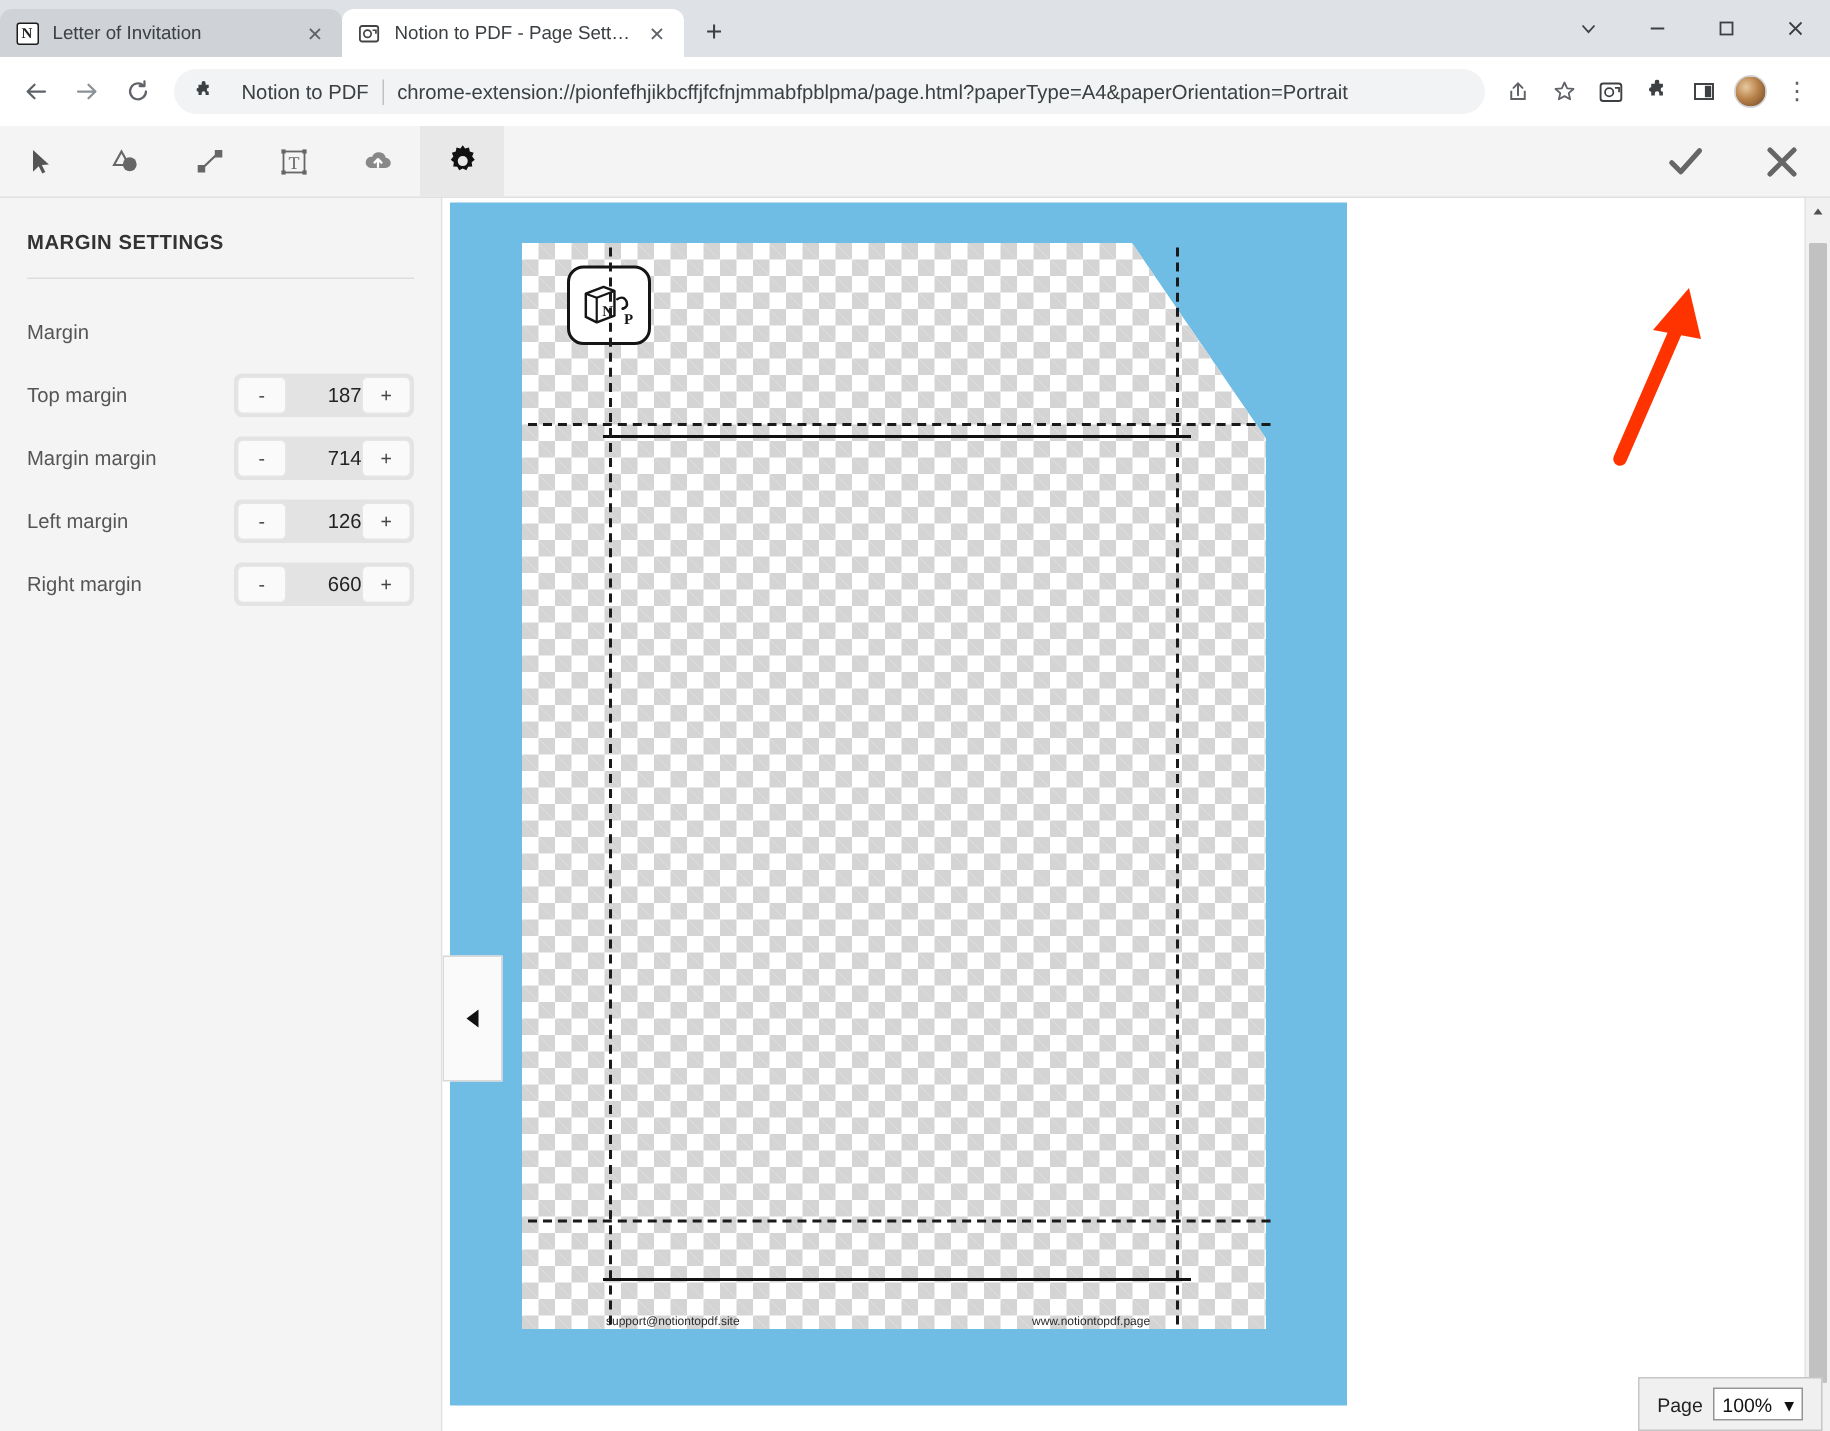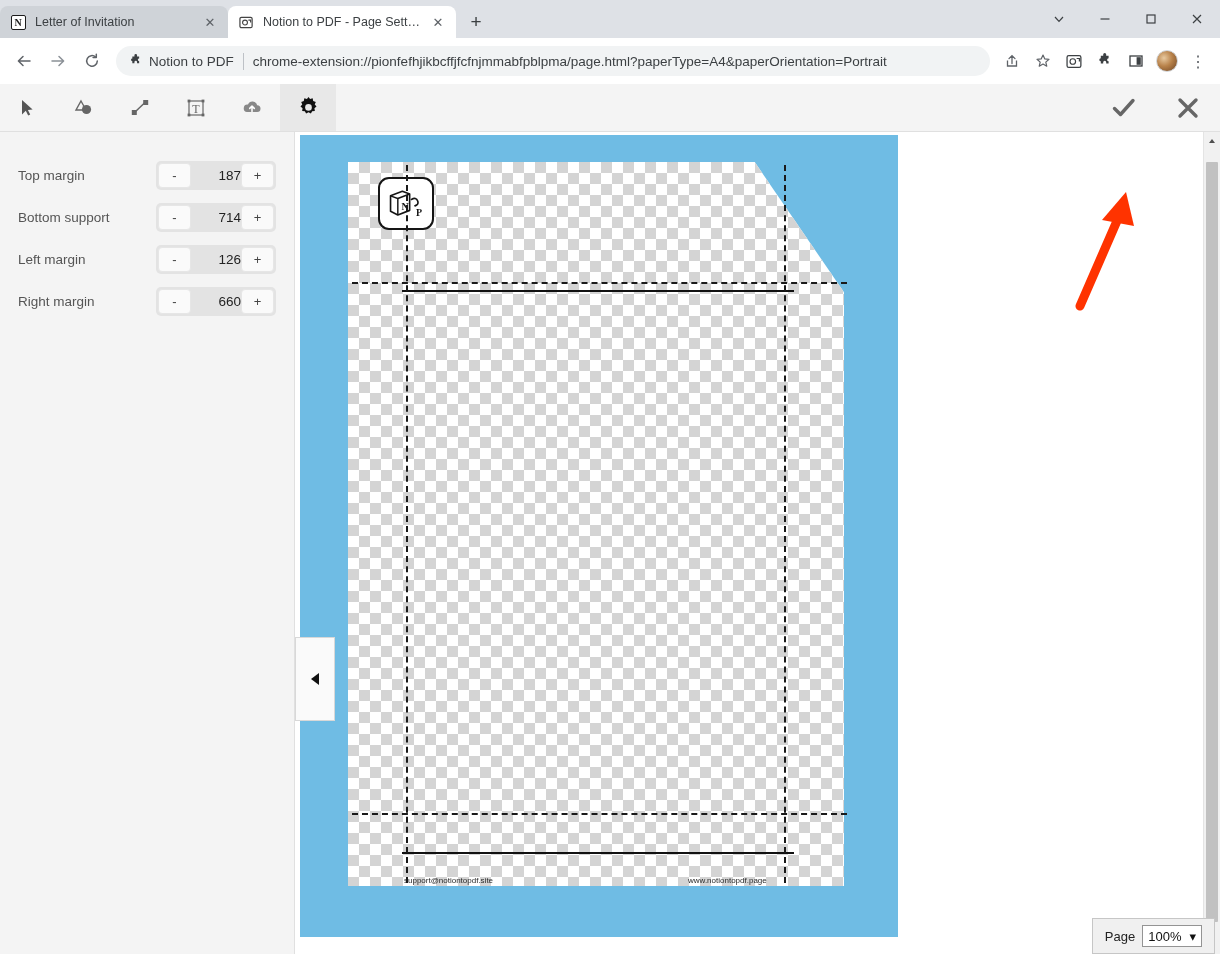--- a/index.html
+++ b/index.html
@@ -67,7 +67,7 @@
     display: flex; align-items: center; padding: 0 13px; gap: 9px;
     margin: 0 6px; font-size: 13.5px; color: #3c4043; overflow: hidden;
   }
-  .ext-chip { display: flex; align-items: center; gap: 6px; flex: 0 0 auto; }
+  .ext-chip { display: flex; align-items: center; gap: 18px; flex: 0 0 auto; }
   .ext-name { font-size: 13.5px; color: #3c4043; white-space: nowrap; }
   .omni-sep { width: 1px; height: 17px; background: #bdc1c6; flex: 0 0 1px; }
   .omni-url {

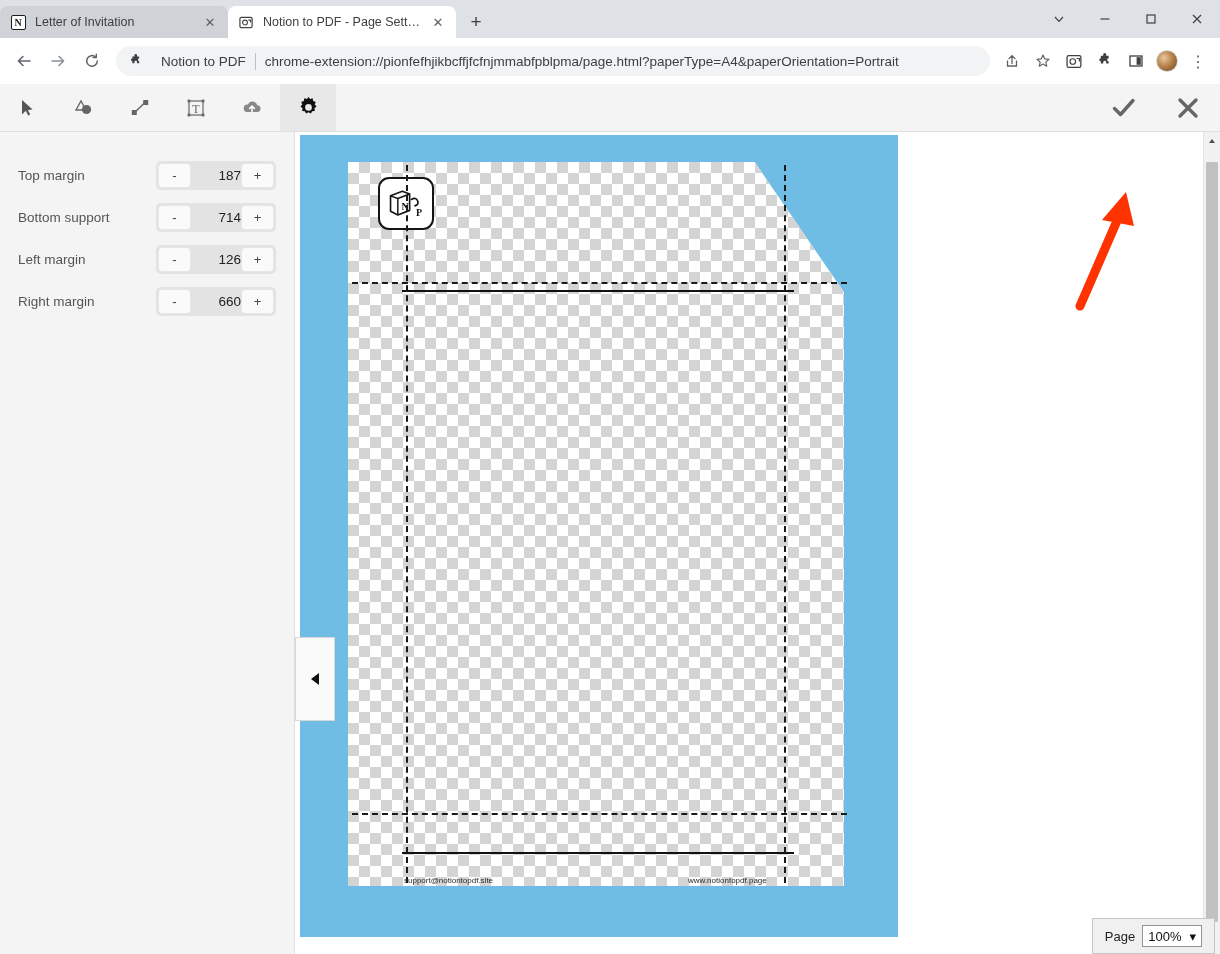--- a/index.html
+++ b/index.html
@@ -380,6 +380,7 @@
   <div class="body-row">
 
     <div class="sidebar">
+      <div class="panel-title">MARGIN SETTINGS</div>
 
 
       <div class="field-row">

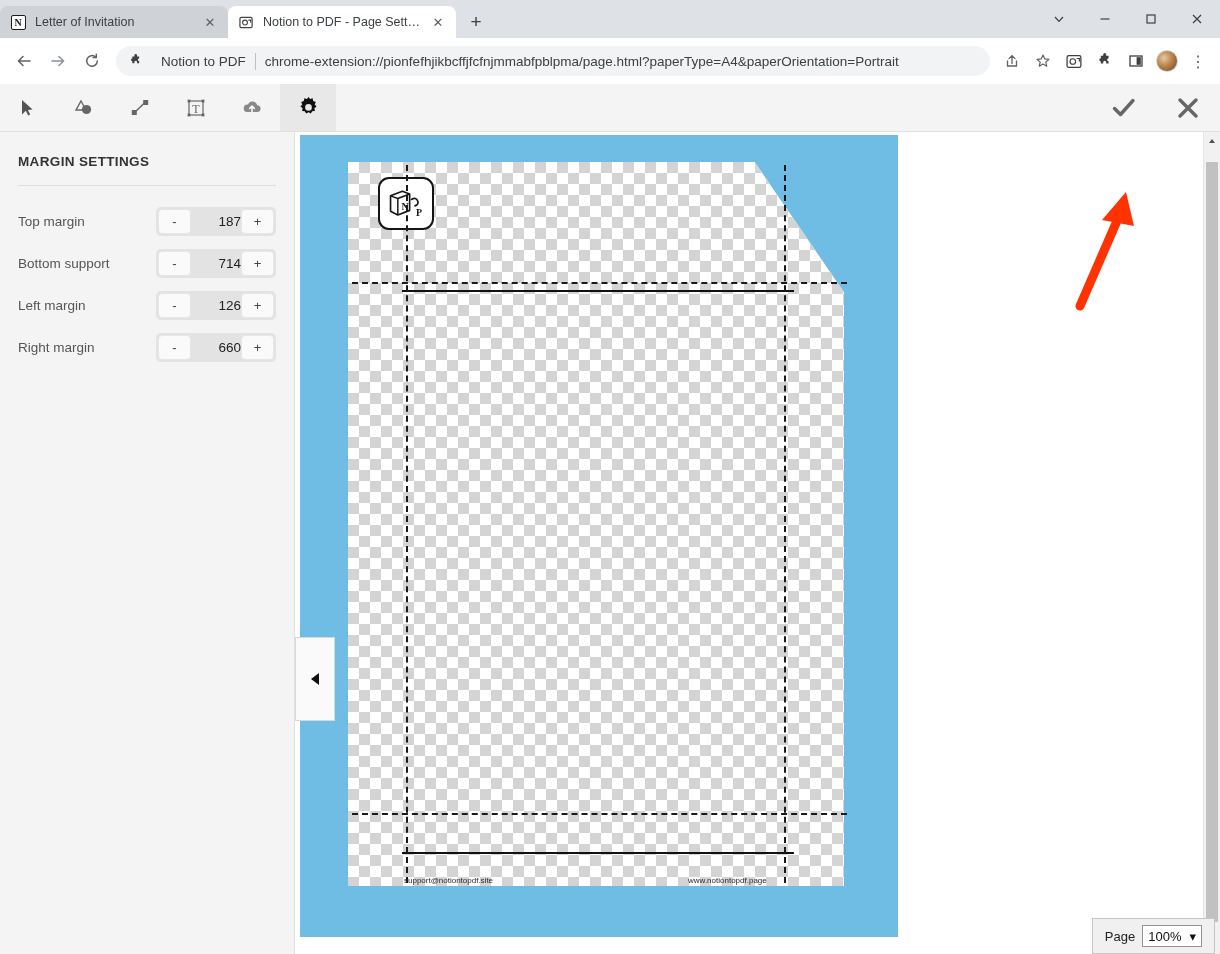--- a/index.html
+++ b/index.html
@@ -382,6 +382,9 @@
     <div class="sidebar">
       <div class="panel-title">MARGIN SETTINGS</div>
 
+      <div class="field-row">
+        <span class="field-label">Margin</span>
+      </div>
 
       <div class="field-row">
         <span class="field-label">Top margin</span>

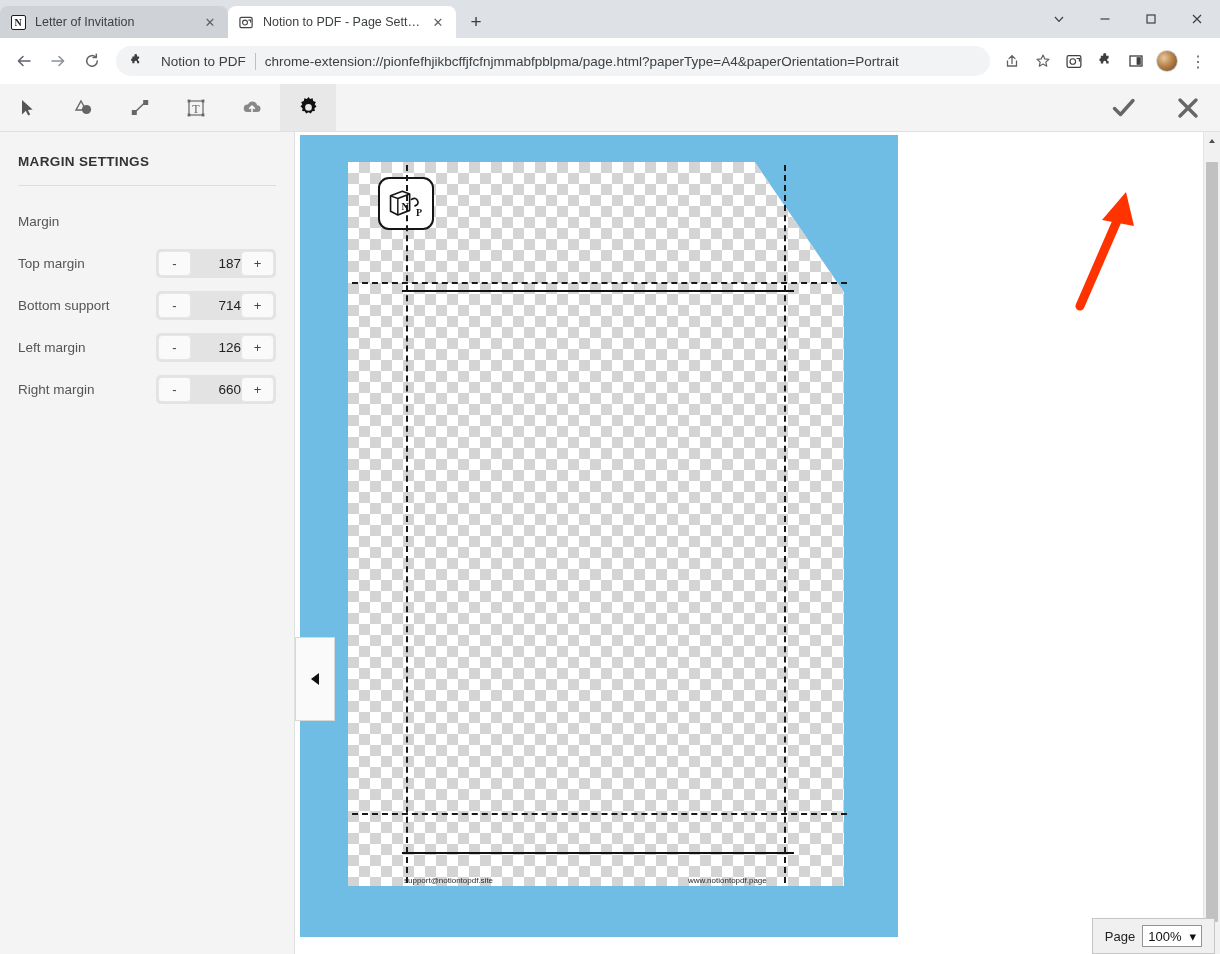--- a/index.html
+++ b/index.html
@@ -396,7 +396,7 @@
       </div>
 
       <div class="field-row">
-        <span class="field-label">Bottom support</span>
+        <span class="field-label">Margin margin</span>
         <span class="stepper">
           <span class="step-btn">-</span>
           <span class="step-val">714</span>

